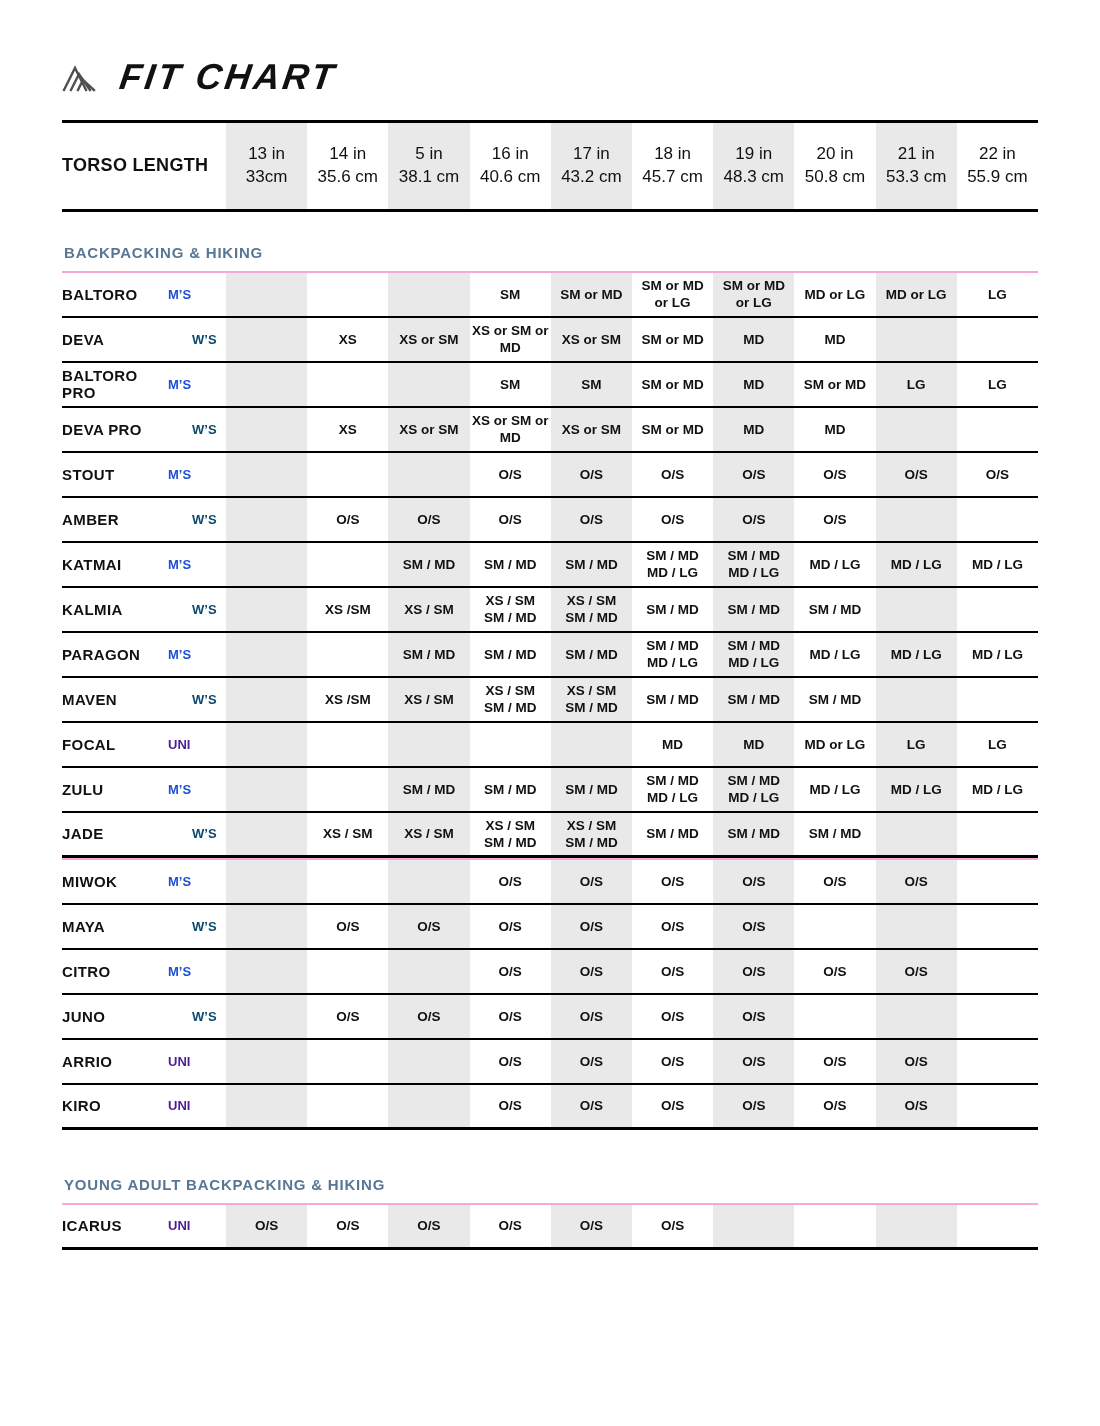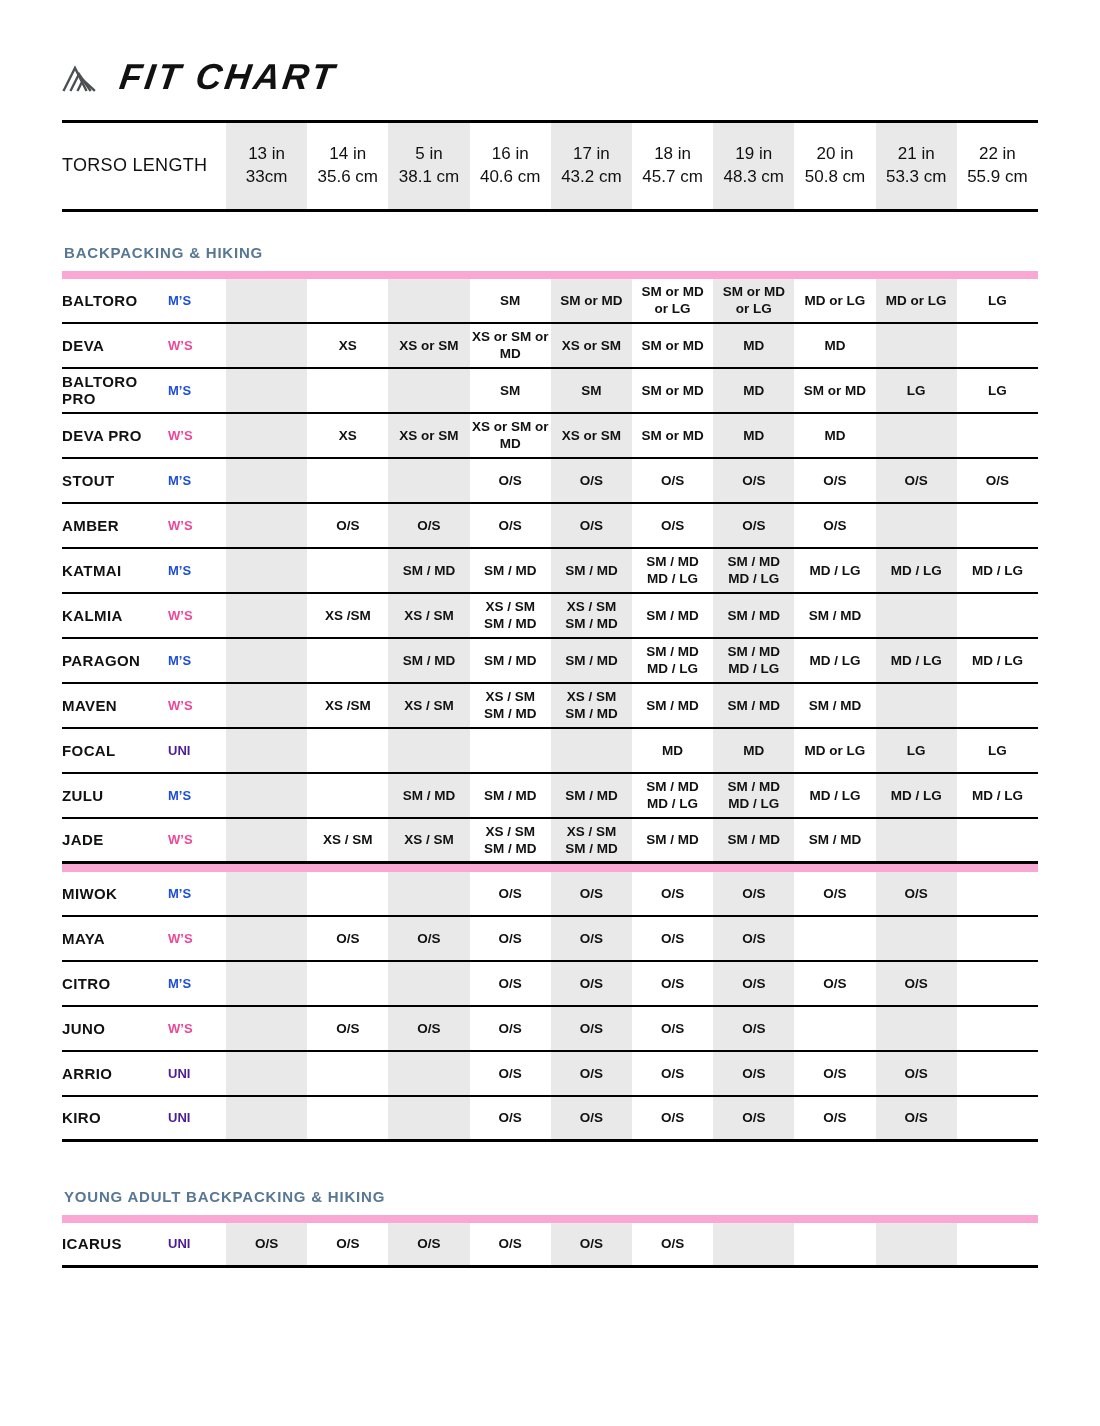--- a/index.html
+++ b/index.html
@@ -22,7 +22,7 @@
   .band { background:#E9E9E9; }
   
   .thead { border-top:3px solid #000; border-bottom:3px solid #000; min-height:76px; }
-  .tl-label { grid-column:1 / span 2; align-self:center; font-size:18px; font-weight:normal; letter-spacing:.3px; }
+  .tl-label { grid-column:1 / span 2; align-self:center; font-size:18px; font-weight:bold; letter-spacing:.3px; }
   .th-col { display:flex; flex-direction:column; justify-content:center; text-align:center;
             font-size:17px; font-weight:normal; line-height:1.35; padding:20px 2px; }
   

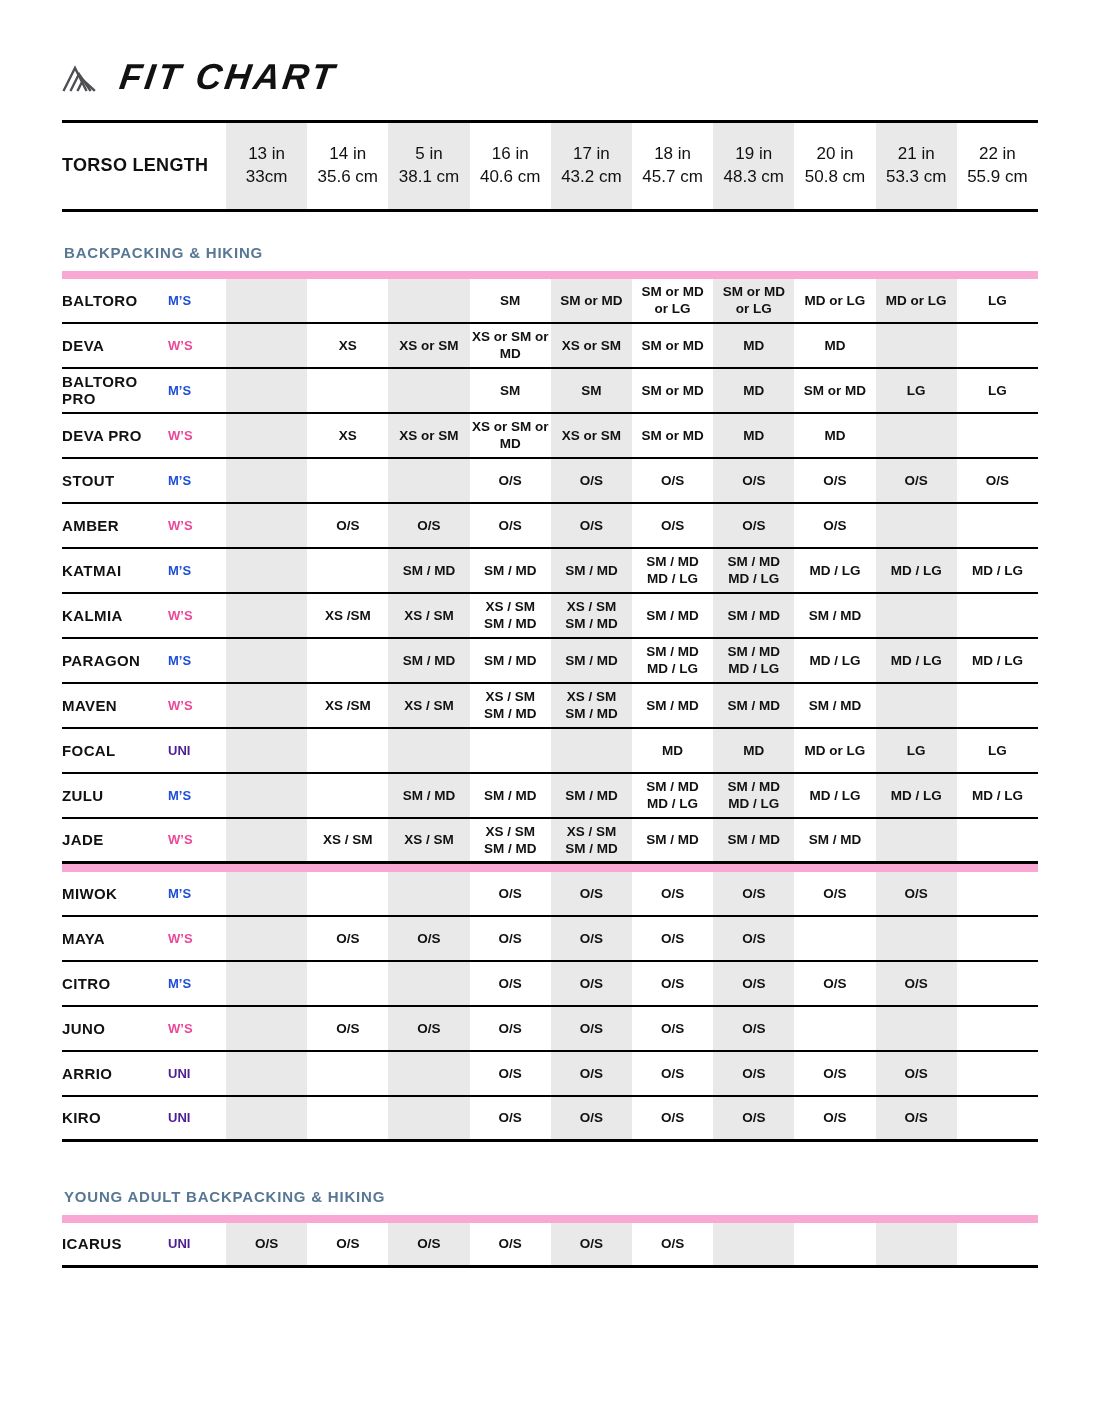--- a/index.html
+++ b/index.html
@@ -28,7 +28,7 @@
   
   .section-title { color:#587795; font-size:15px; font-weight:bold; letter-spacing:.8px; margin:46px 0 10px 2px; }
   main > .section-title:first-child { margin-top:32px; }
-  .table { border-top:8px solid #f9a8d4; }
+  .table { border-top:2px solid #f9a8d4; }
   .row { border-bottom:2px solid #000; min-height:45px; }
   .row:last-child { border-bottom:3px solid #000; }
   .pname { align-self:center; font-size:15px; font-weight:bold; letter-spacing:.4px; padding:4px 0; }

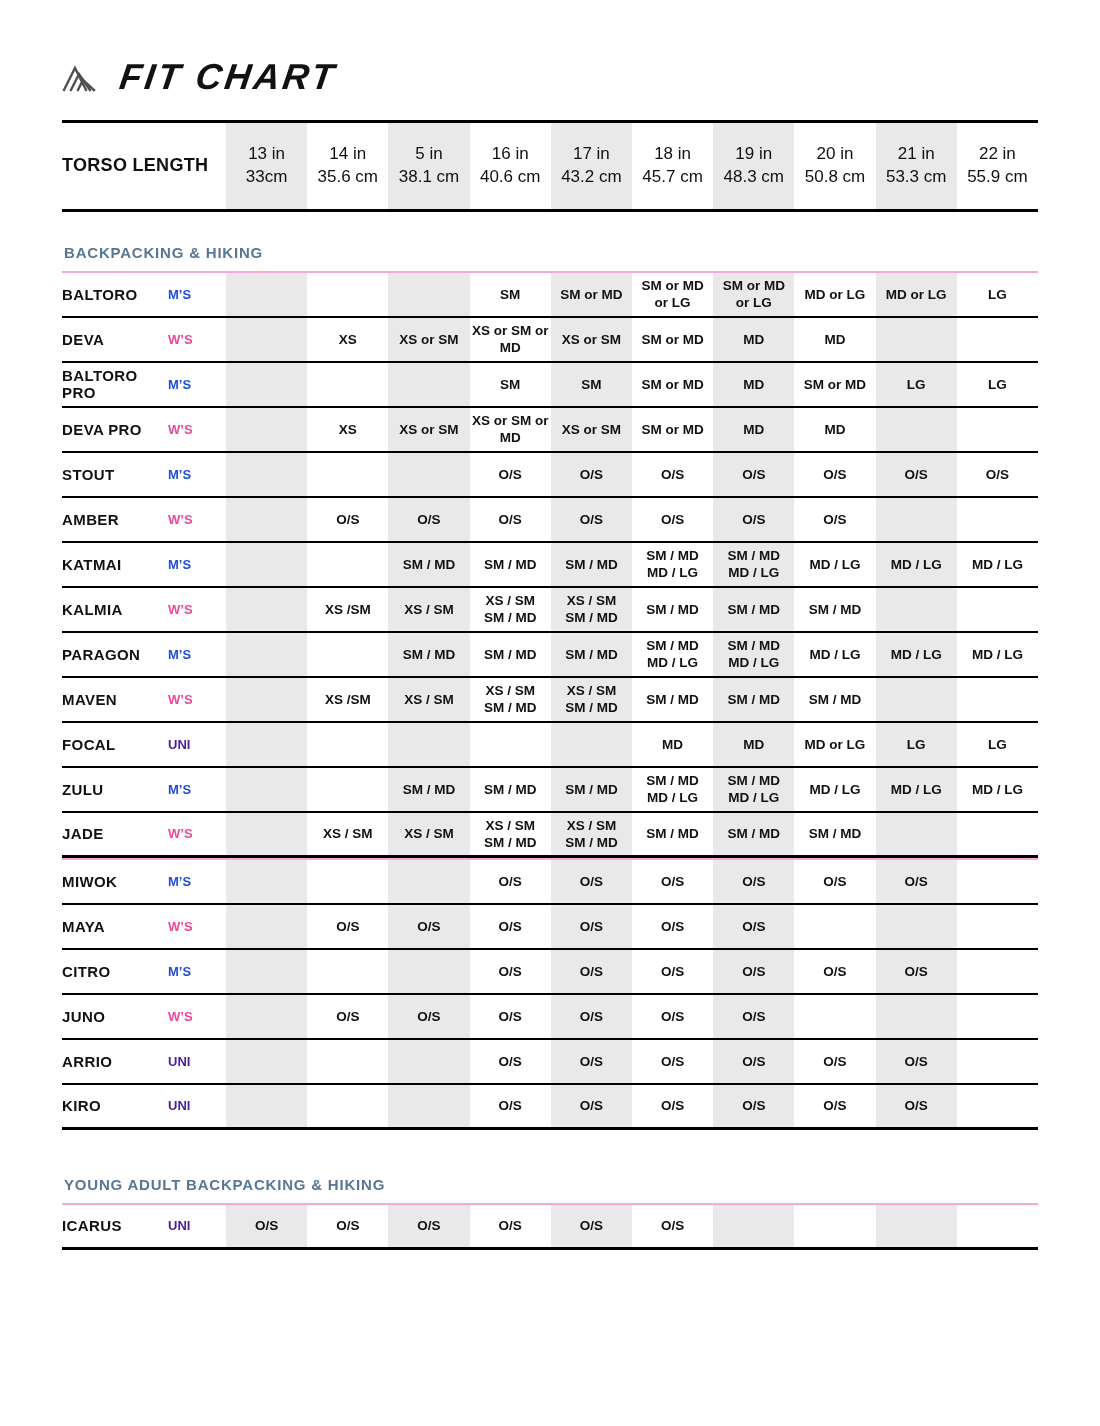--- a/index.html
+++ b/index.html
@@ -34,7 +34,7 @@
   .pname { align-self:center; font-size:15px; font-weight:bold; letter-spacing:.4px; padding:4px 0; }
   .gender { align-self:center; font-size:13px; font-weight:bold; text-align:left; padding:4px 0; }
   .g-mens   { color:#1d4ed8; }
-  .g-womens { color:#ec4899; }
+  .g-womens { color:#0c4a6e;margin-left:24px; }
   .g-unisex { color:#4c1d95; }
   .cell { display:flex; align-items:center; justify-content:center; text-align:center;
           font-size:13.5px; font-weight:bold; line-height:1.28; white-space:pre-line; padding:3px 2px; }

